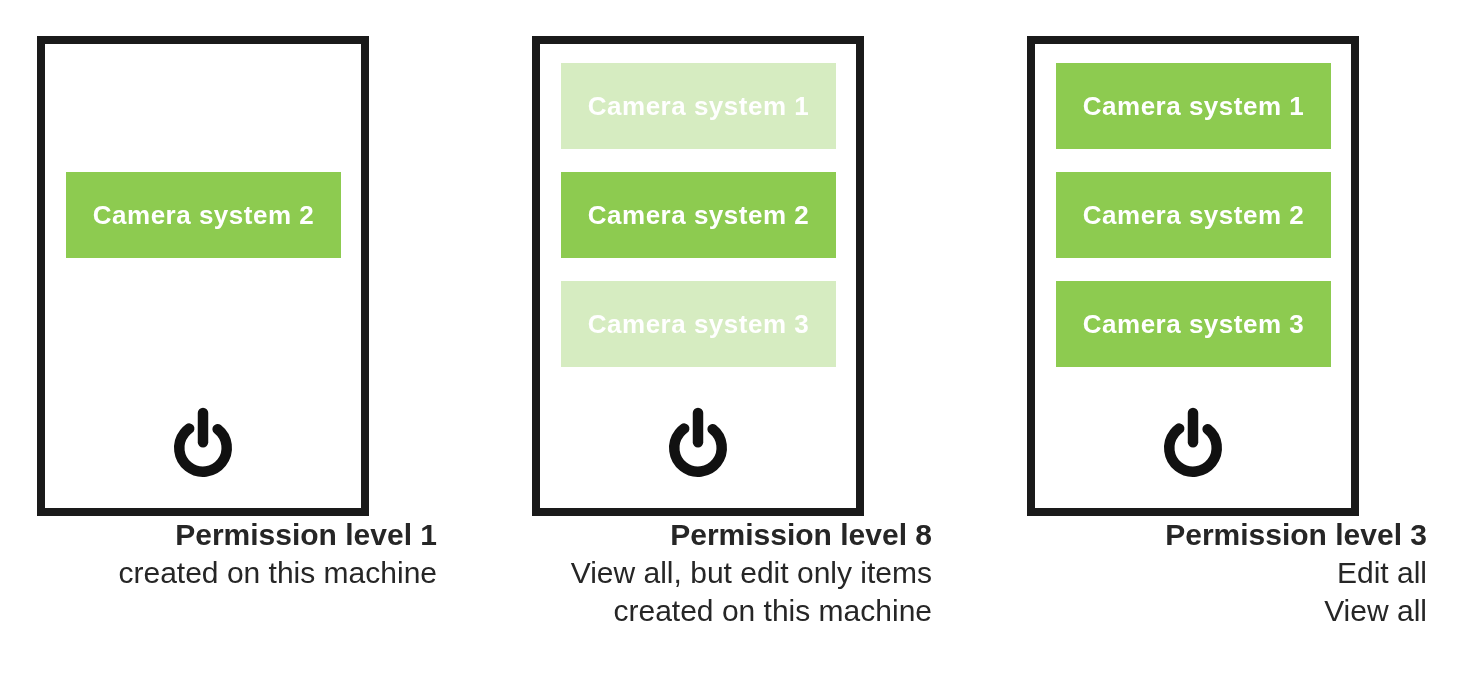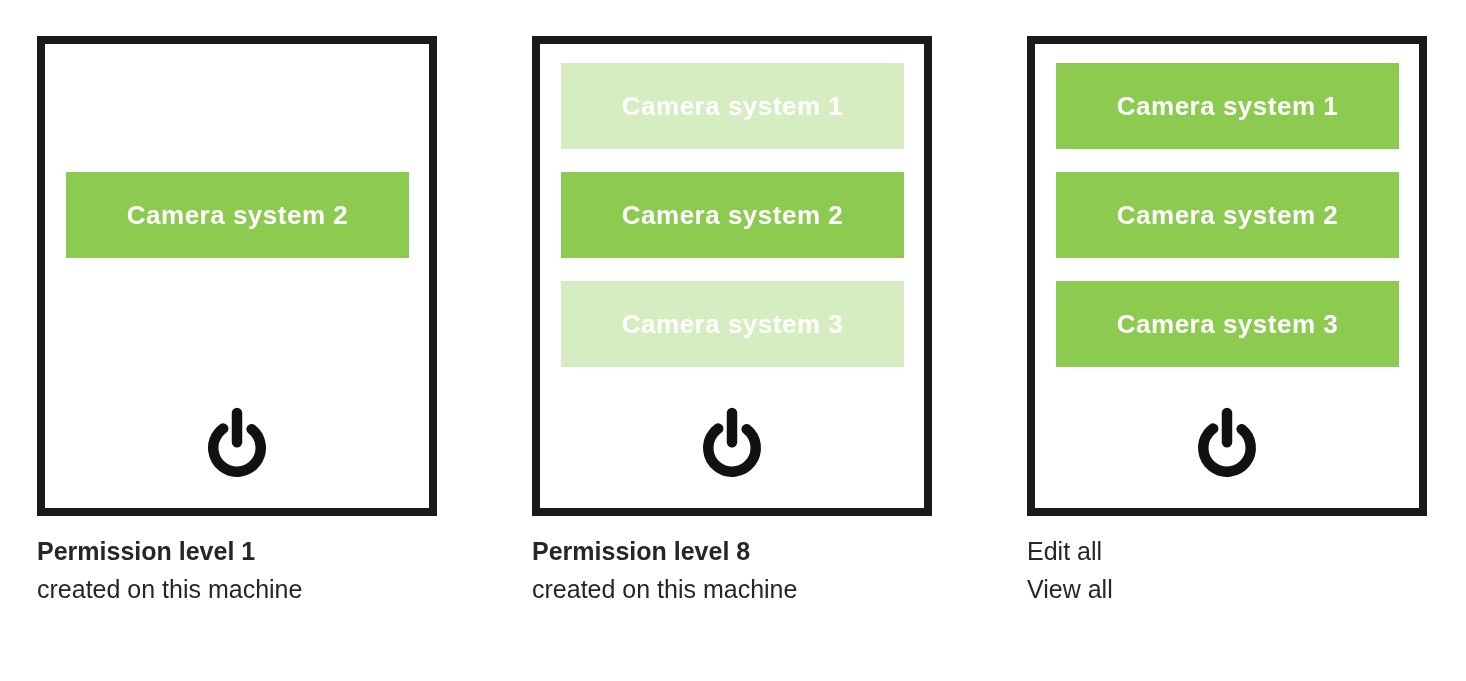--- a/index.html
+++ b/index.html
@@ -24,7 +24,7 @@
   .column{width:400px;flex:0 0 400px;}
   .device-frame{
     position:relative;
-    width:400px;height:480px;
+    width:332px;height:480px;
     border:8px solid var(--frame);
     background:#ffffff;
   }

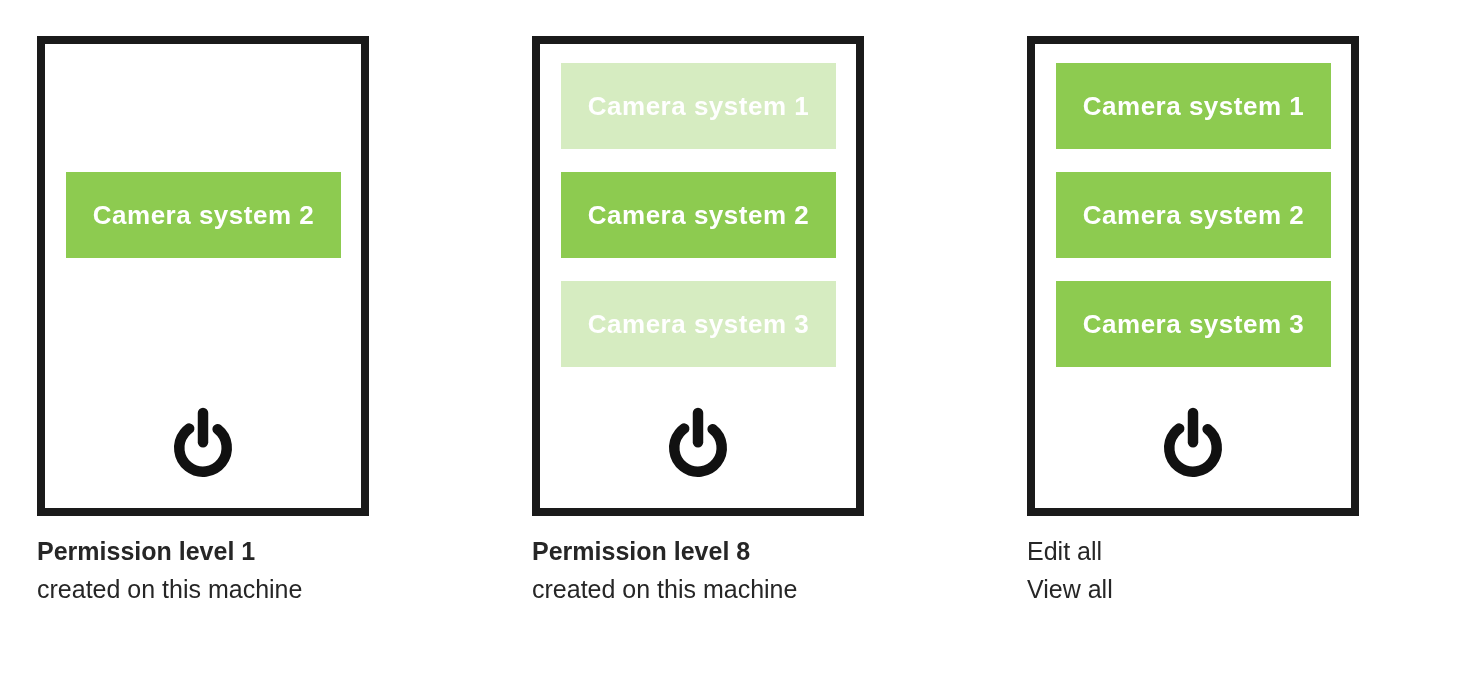--- a/index.html
+++ b/index.html
@@ -51,9 +51,8 @@
   }
   .power-wrap svg{display:block;}
   .caption{
-    margin-top:16px;
-    text-align:left;
-    font-size:25px;
+    text-align:right;
+    font-size:30px;
     line-height:38px;
   }
   .caption-title{font-weight:700;}

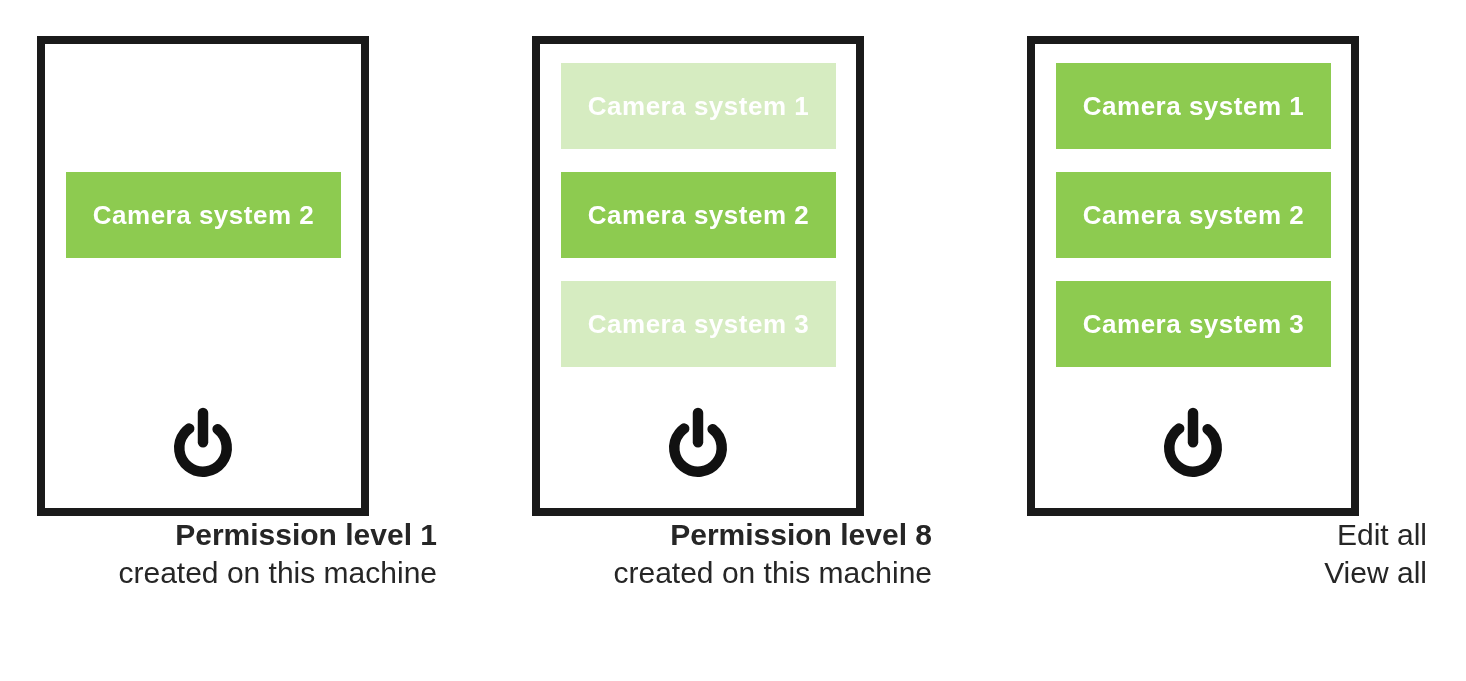--- a/index.html
+++ b/index.html
@@ -116,6 +116,7 @@
       </div>
     </div>
     <div class="caption">
+      <div class="caption-title">Permission level 3</div>
       <div class="caption-line">Edit all</div>
       <div class="caption-line">View all</div>
     </div>

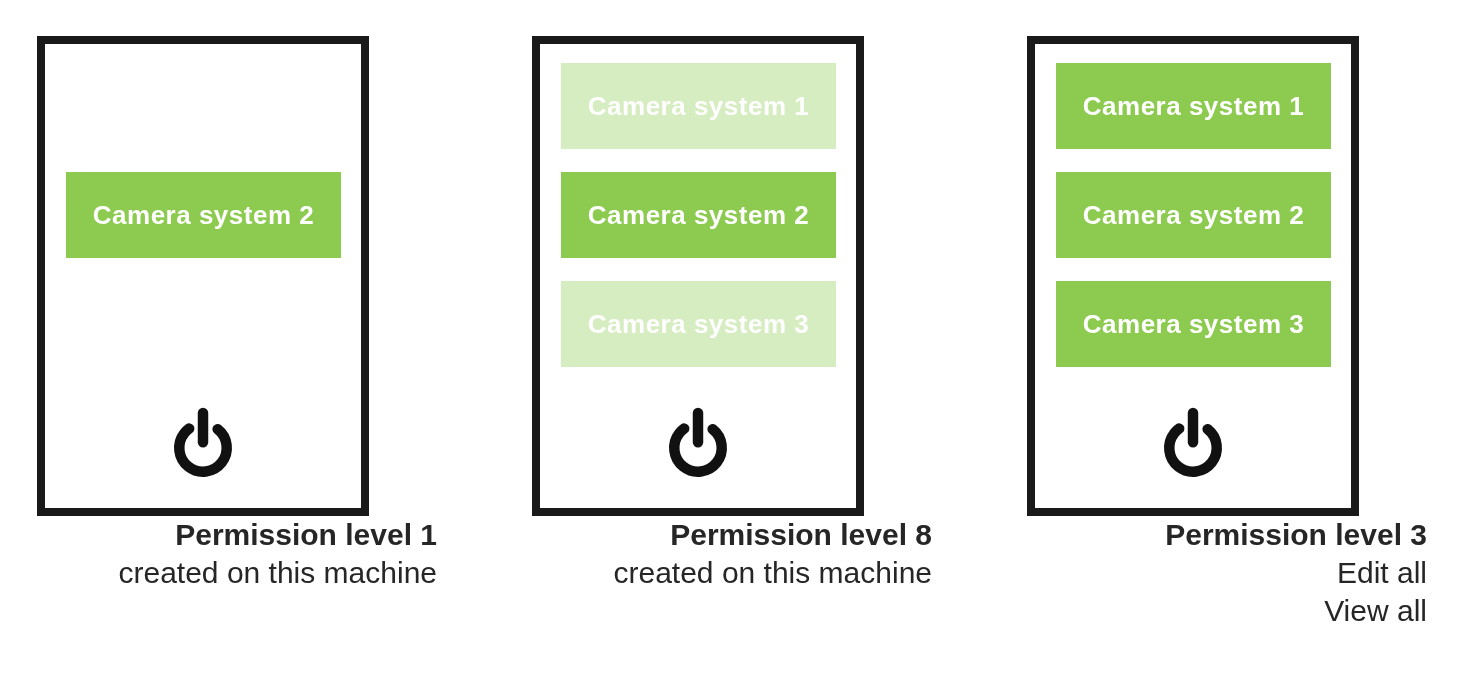--- a/index.html
+++ b/index.html
@@ -97,6 +97,7 @@
     </div>
     <div class="caption">
       <div class="caption-title">Permission level 8</div>
+      <div class="caption-line">View all, but edit only items</div>
       <div class="caption-line">created on this machine</div>
     </div>
   </section>

